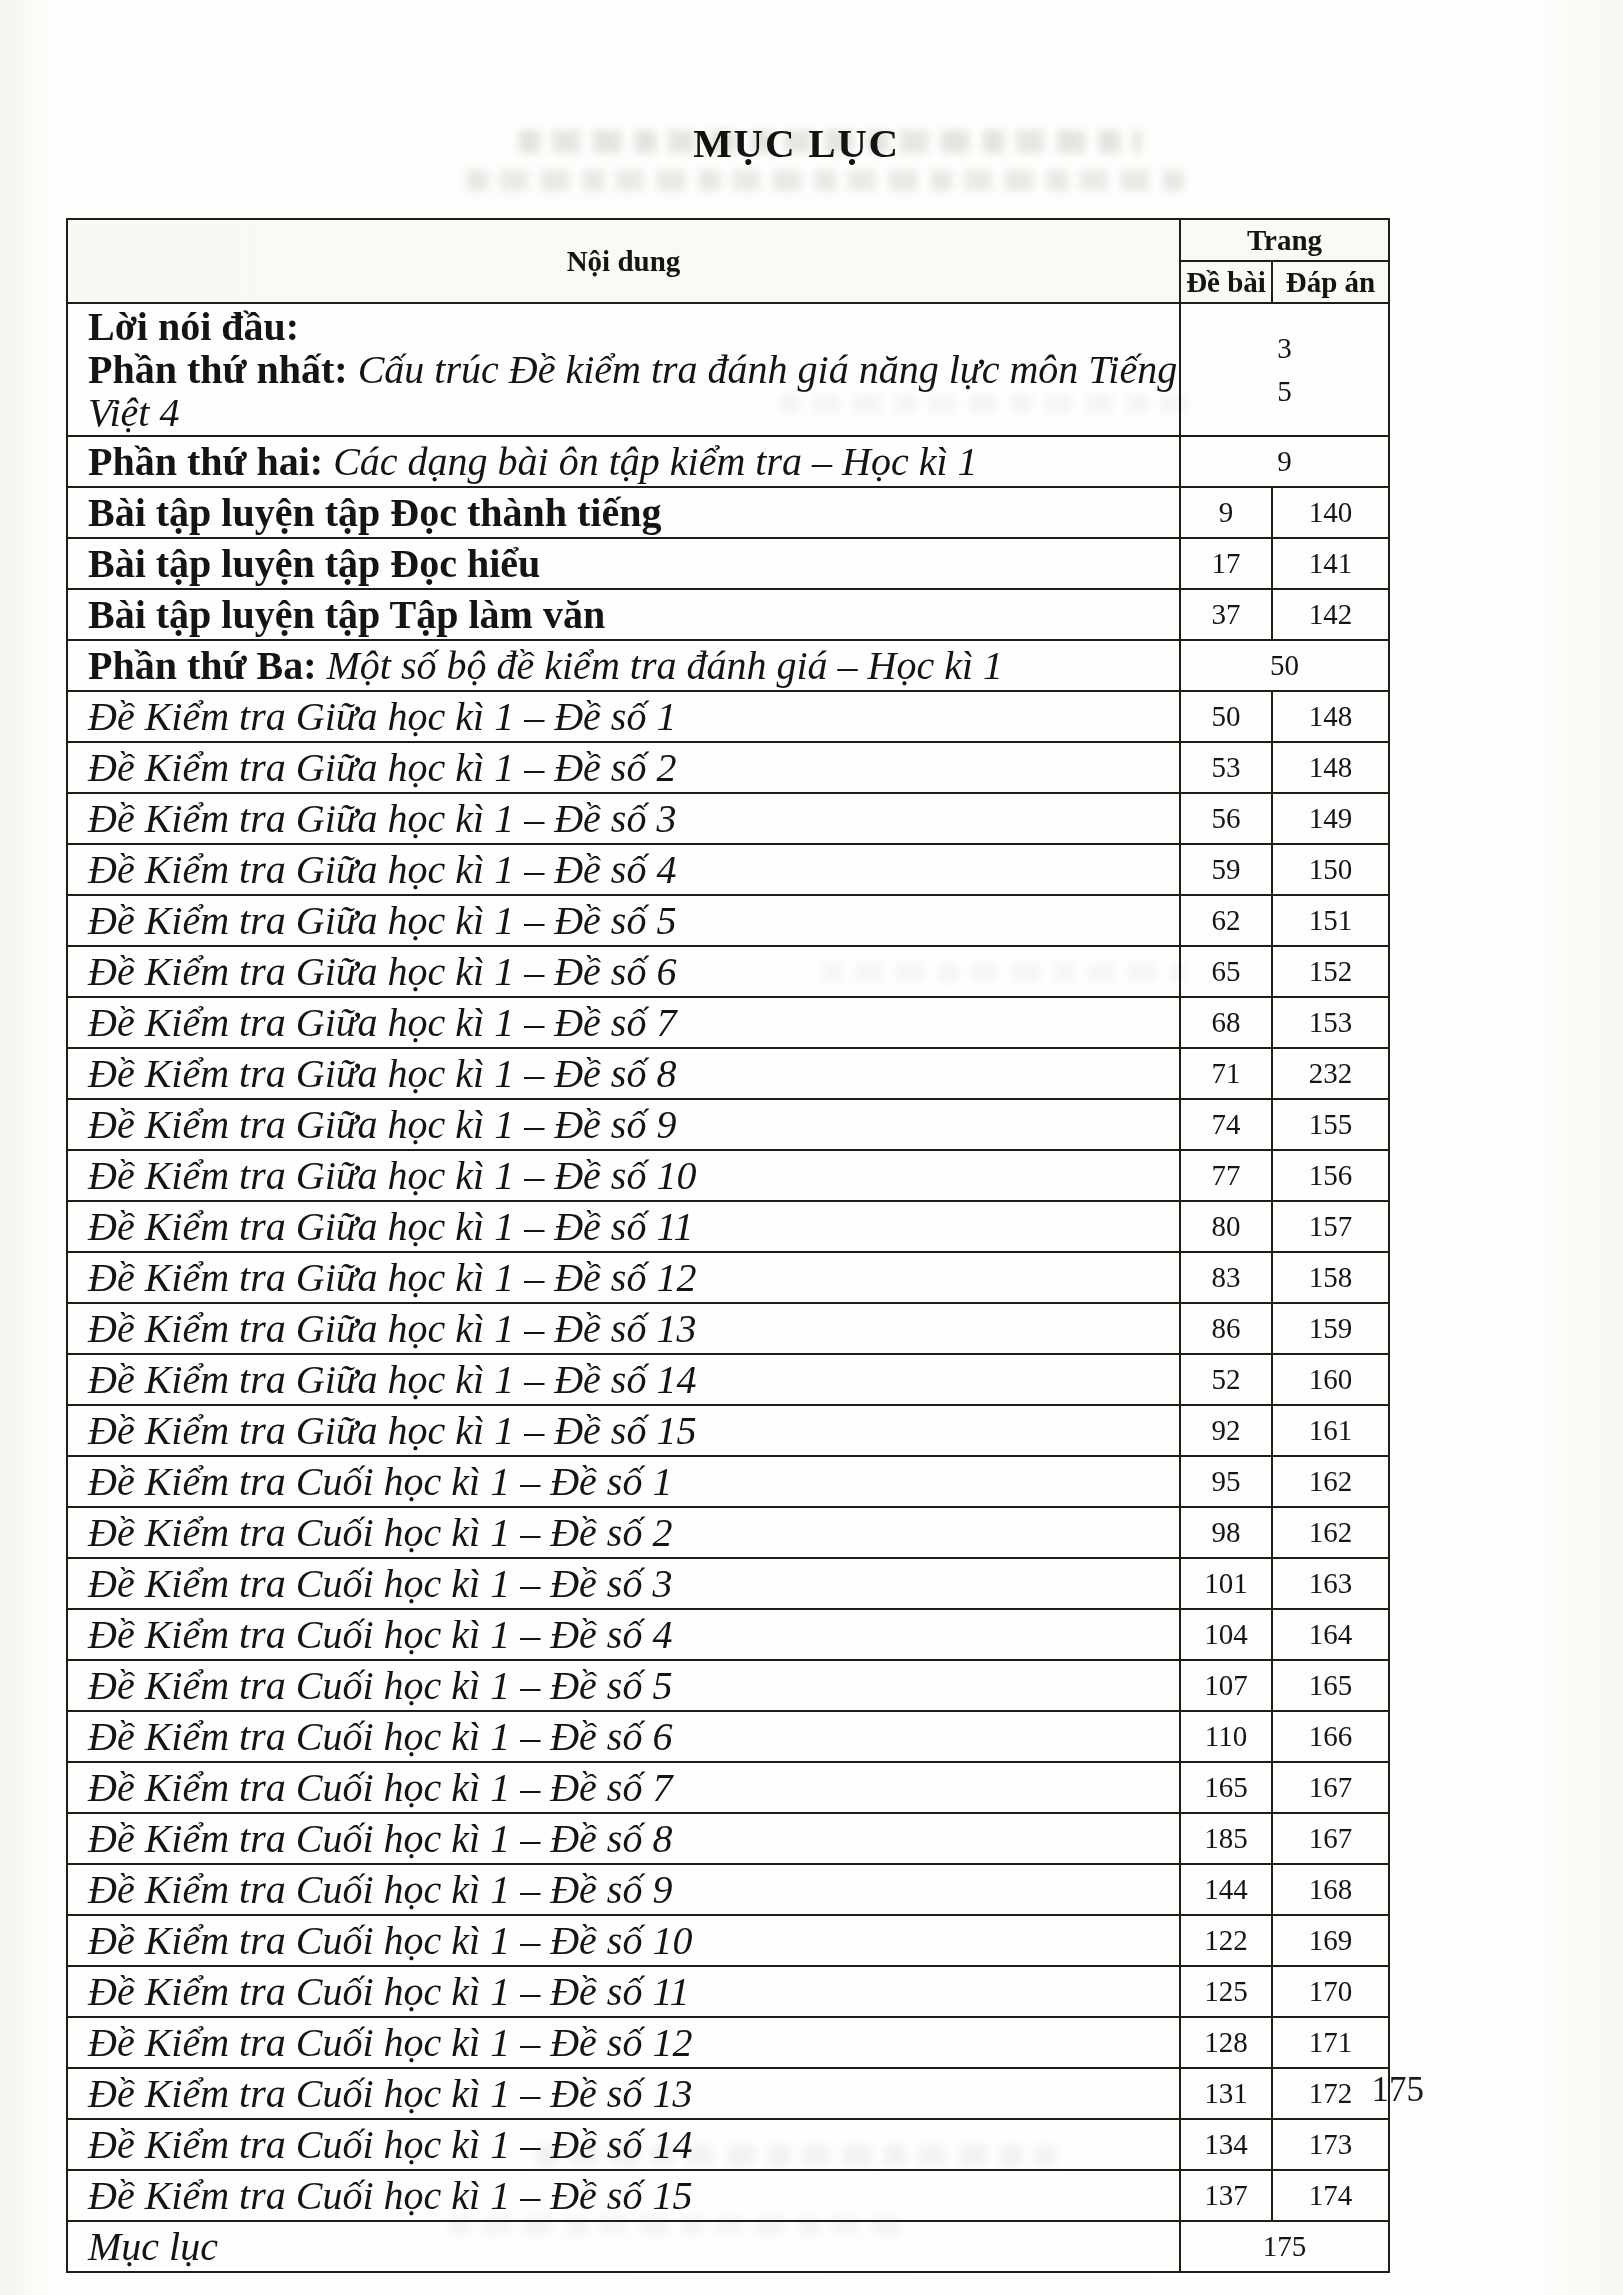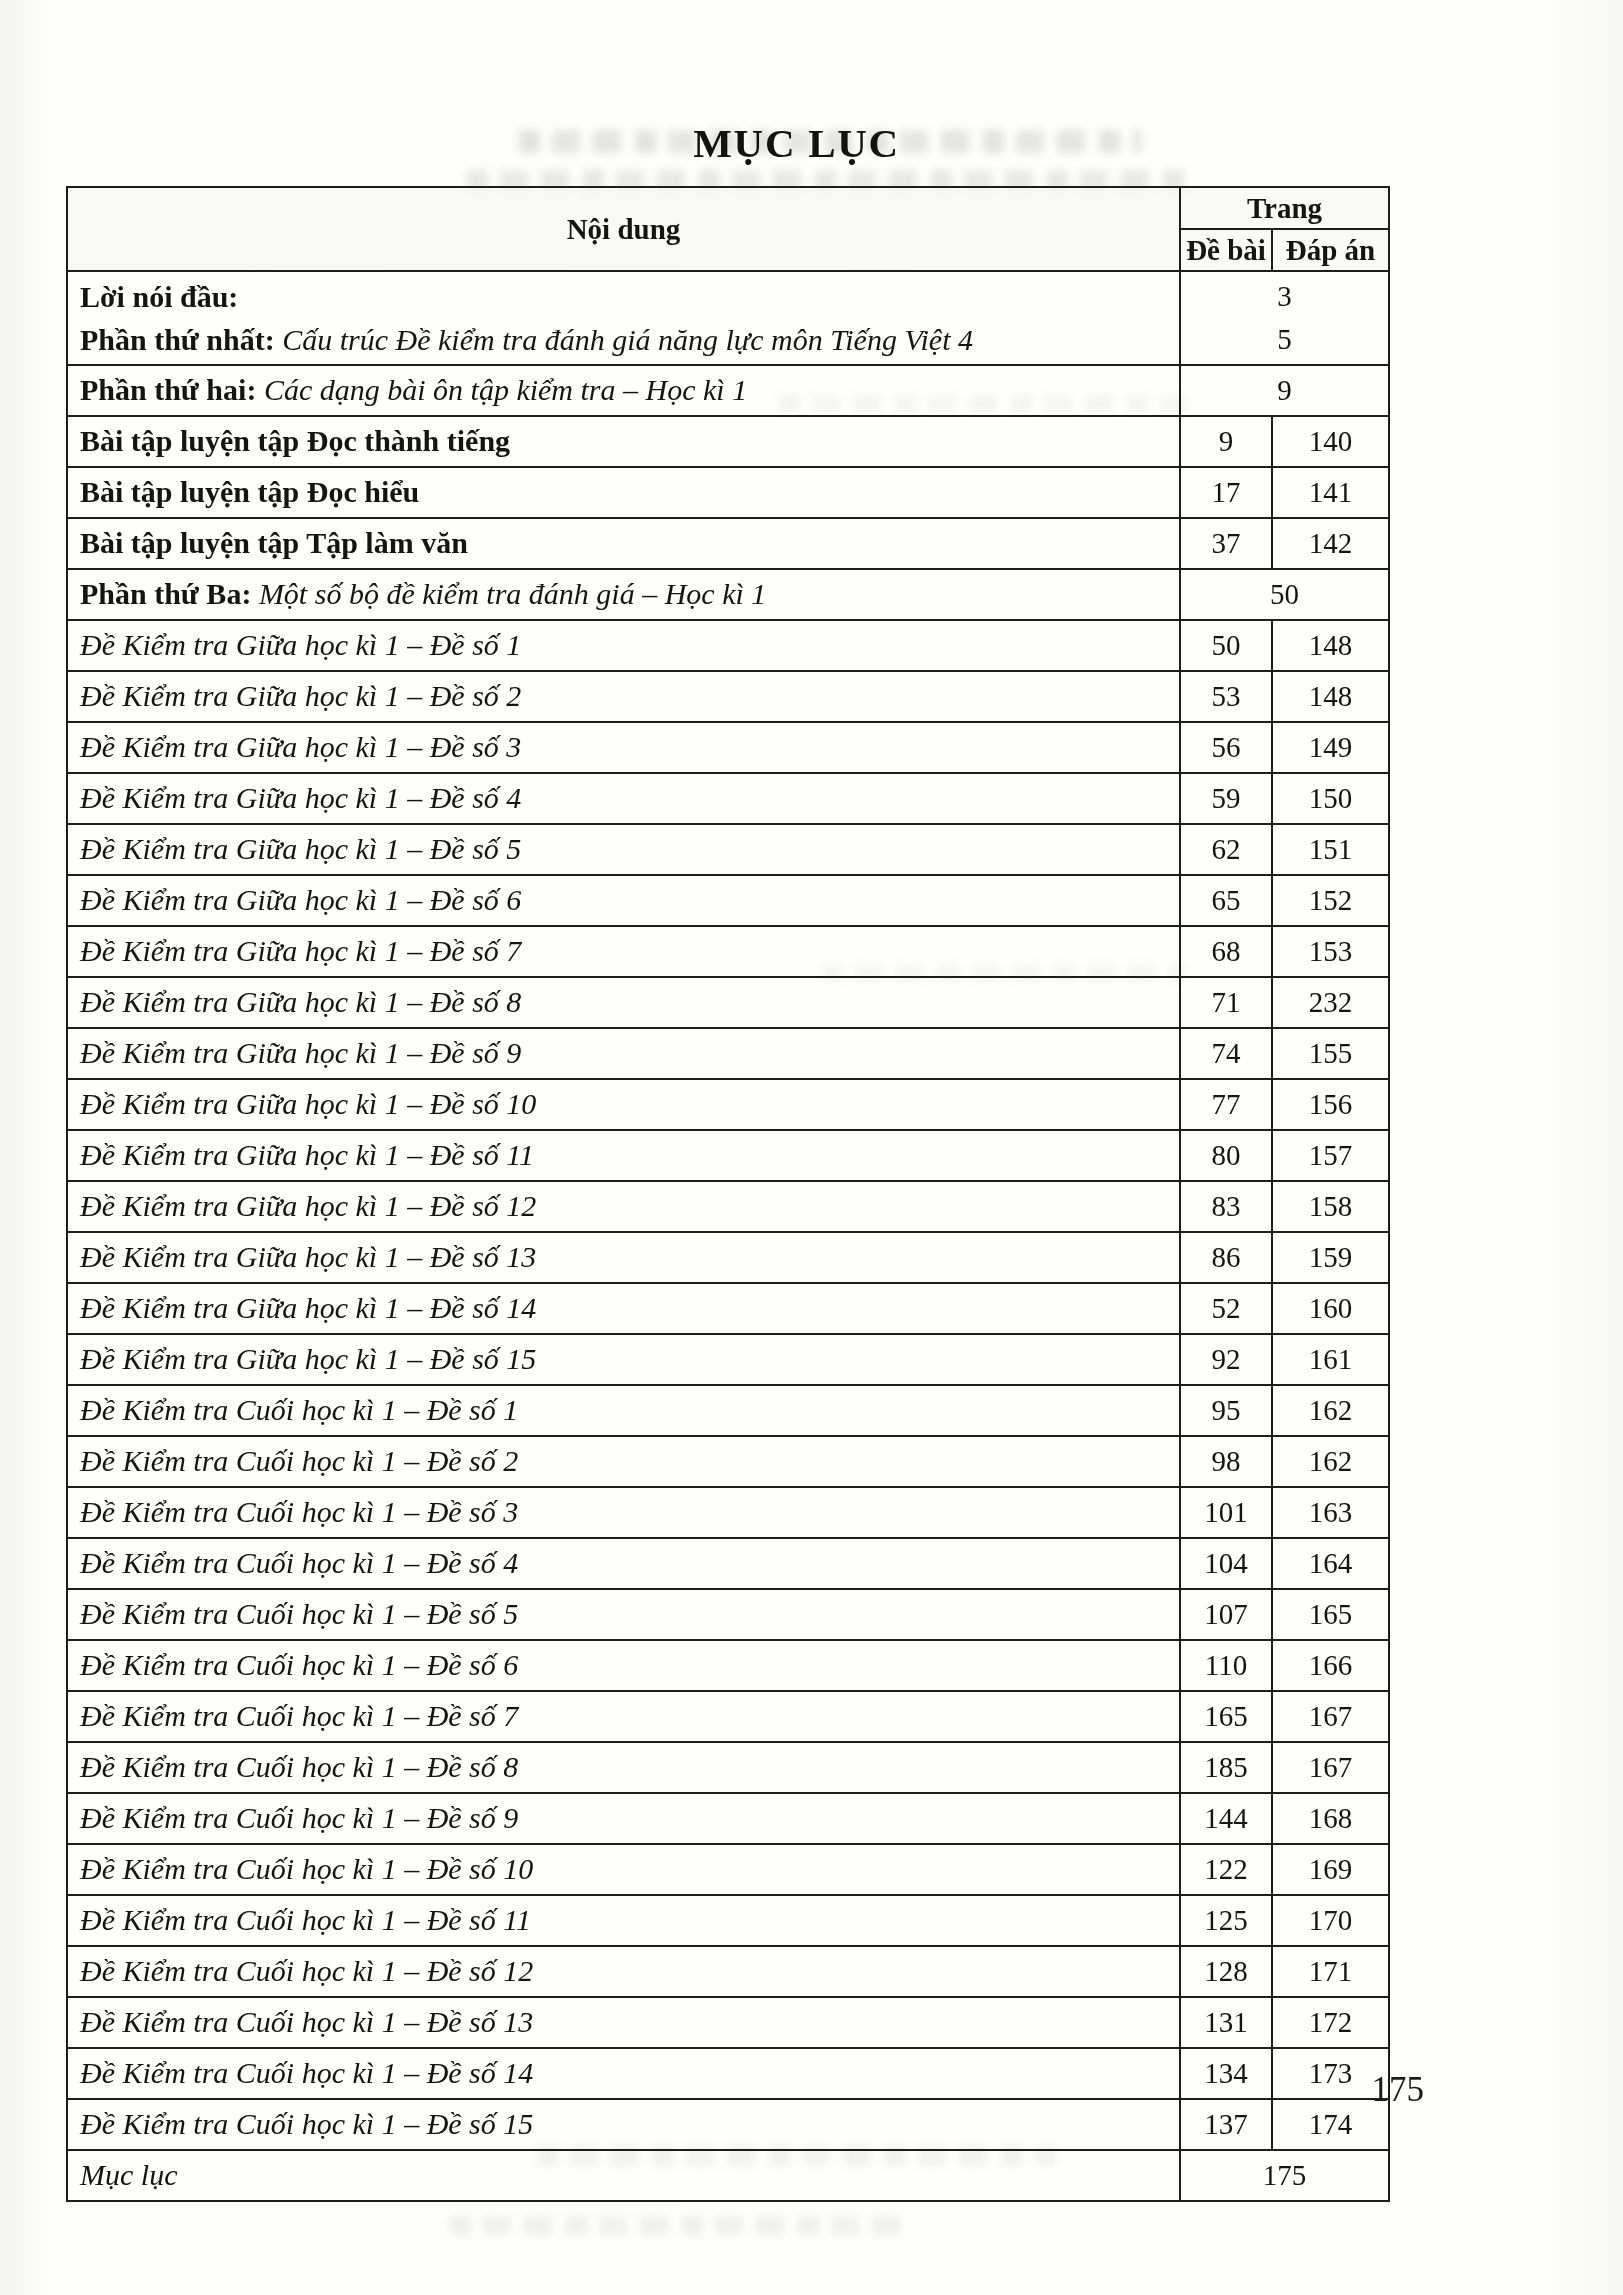--- a/index.html
+++ b/index.html
@@ -25,7 +25,7 @@
   }
   table.toc {
     position: absolute;
-    left: 66px; top: 186px;
+    left: 66px; top: 218px;
     width: 1322px;
     border-collapse: collapse;
     table-layout: fixed;

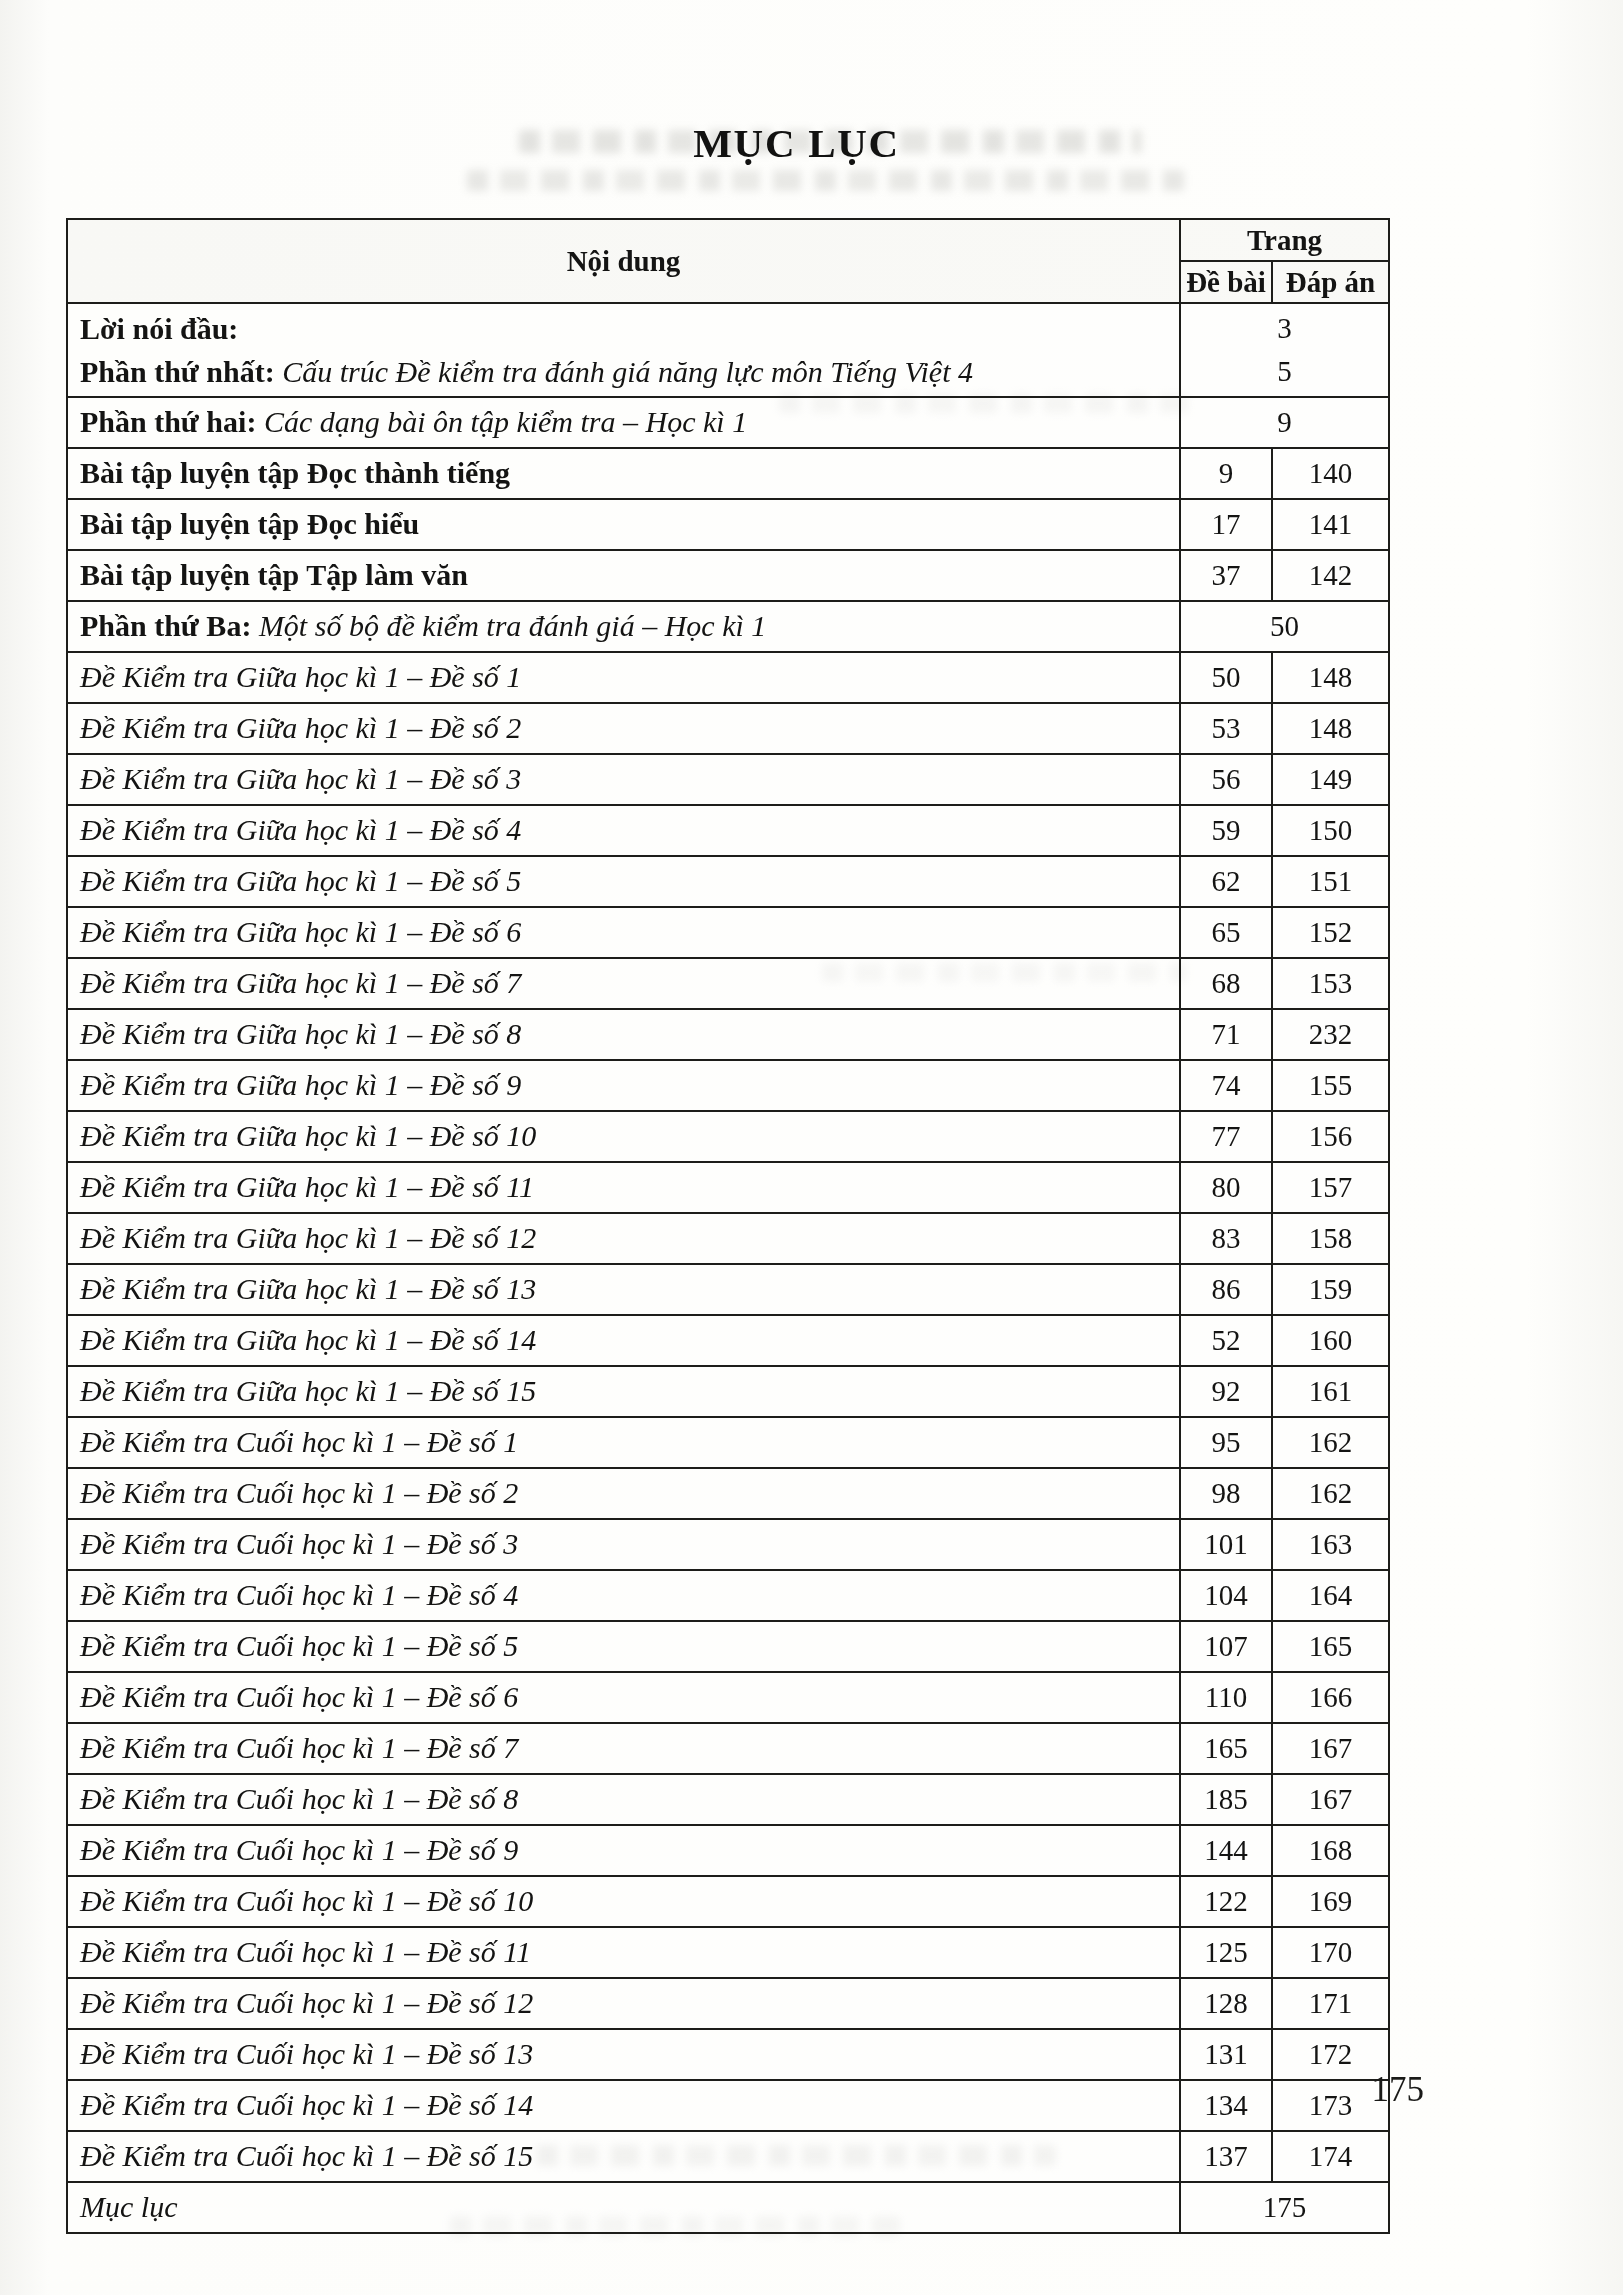--- a/index.html
+++ b/index.html
@@ -39,8 +39,8 @@
   .th-trang { height: 38px; }
   .th-sub { height: 38px; font-size: 27px; }
   .content-cell {
-    padding-left: 12px;
-    font-size: 30px;
+    padding-left: 20px;
+    font-size: 40px;
     height: 47px;
     line-height: 1.15;
   }

